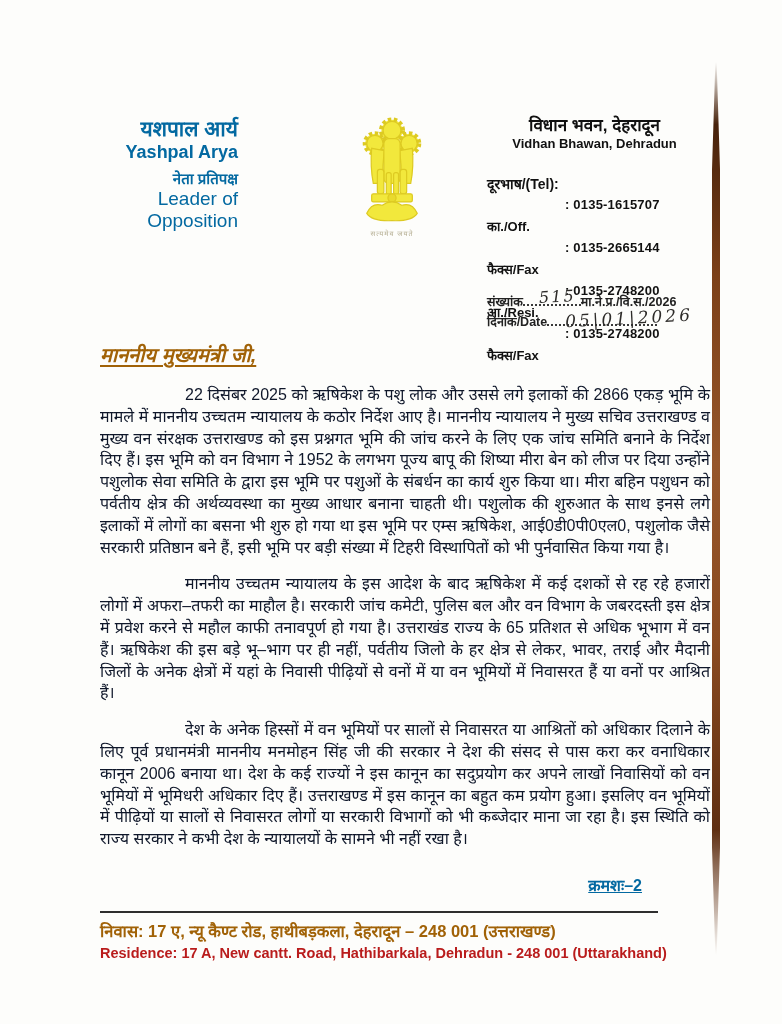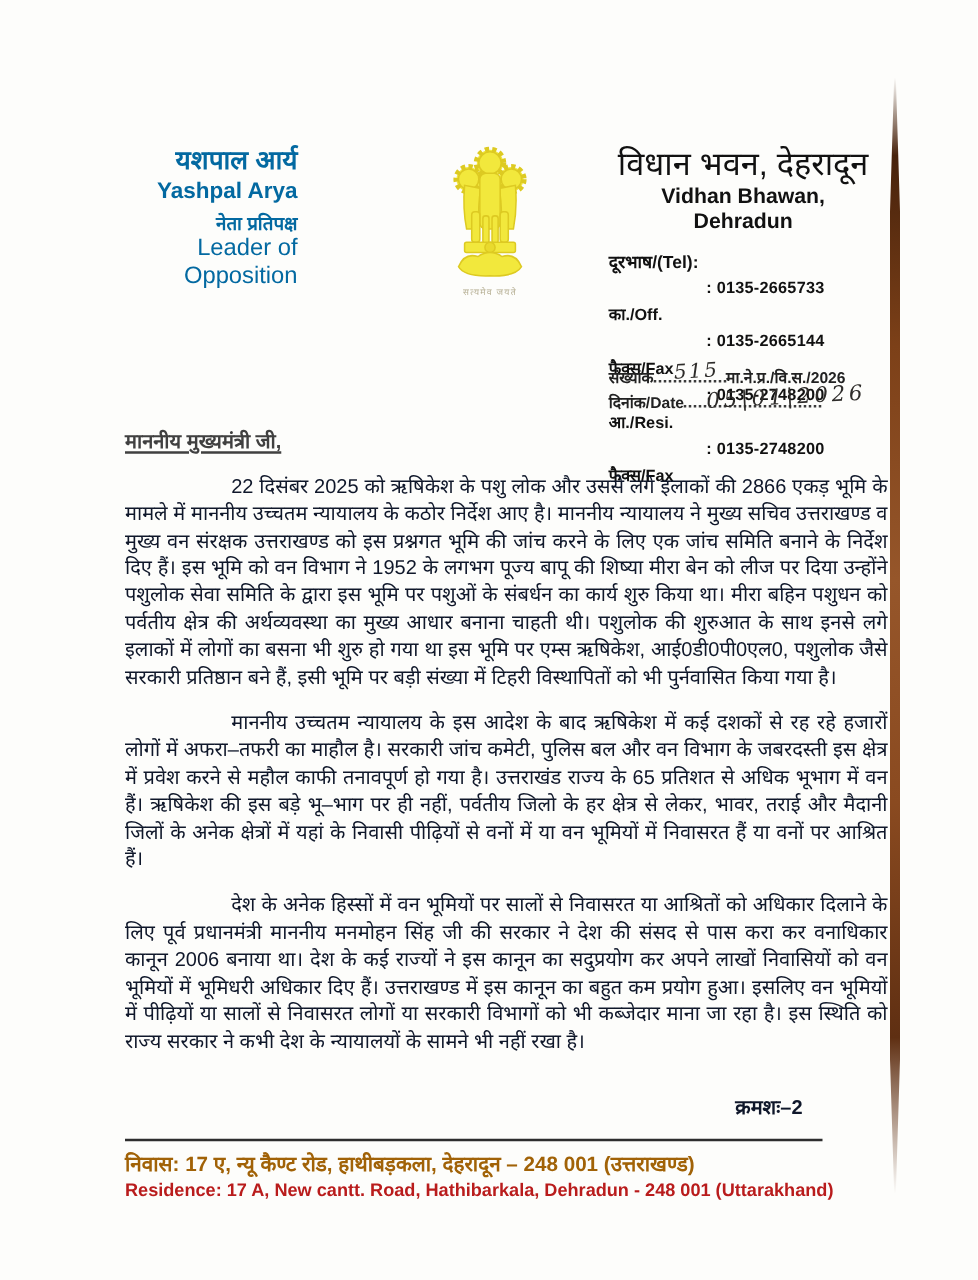--- a/index.html
+++ b/index.html
@@ -25,7 +25,7 @@
   .emblem-caption { font-size:7px; color:#b4ad91; filter:blur(0.4px); letter-spacing:1px; margin-top:1px; }
 
   .office-block { position:absolute; left:487px; top:116px; width:215px; color:#111; }
-  .office-name-hi { font-size:26px; font-weight:normal; text-align:center; line-height:1.2; }
+  .office-name-hi { font-size:17px; font-weight:bold; text-align:center; line-height:1.2; }
   .office-name-en { font-size:17px; font-weight:bold; text-align:center; }
   .tel-label { font-size:14px; font-weight:bold; margin-top:12px; }
   .phone-row { display:flex; font-size:13px; font-weight:bold; line-height:19px; margin-top:2px; }

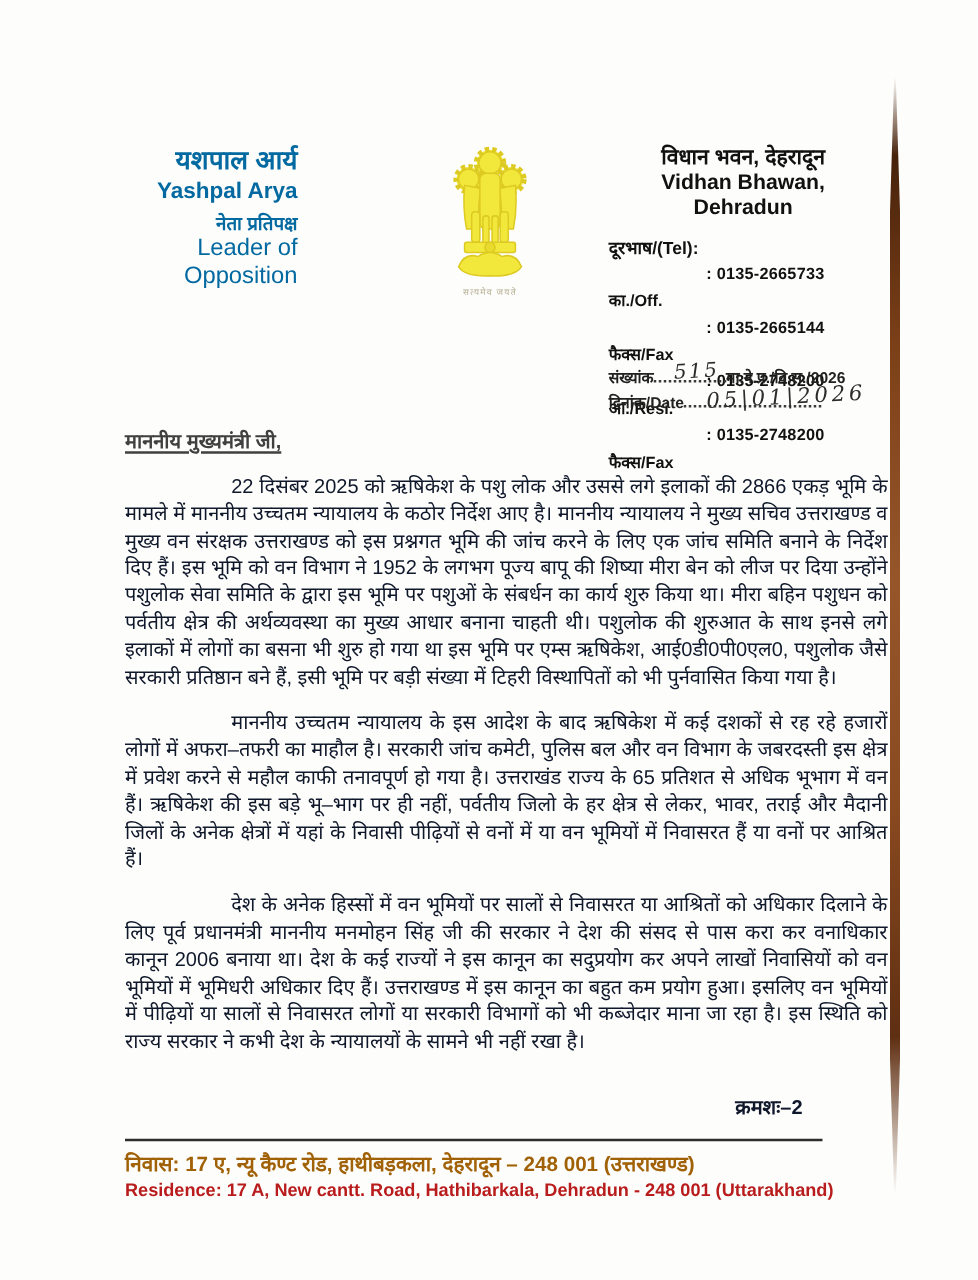--- a/index.html
+++ b/index.html
@@ -26,7 +26,7 @@
 
   .office-block { position:absolute; left:487px; top:116px; width:215px; color:#111; }
   .office-name-hi { font-size:17px; font-weight:bold; text-align:center; line-height:1.2; }
-  .office-name-en { font-size:17px; font-weight:bold; text-align:center; }
+  .office-name-en { font-size:13px; font-weight:bold; text-align:center; }
   .tel-label { font-size:14px; font-weight:bold; margin-top:12px; }
   .phone-row { display:flex; font-size:13px; font-weight:bold; line-height:19px; margin-top:2px; }
   .phone-label { width:78px; flex:none;margin-top:22px; }

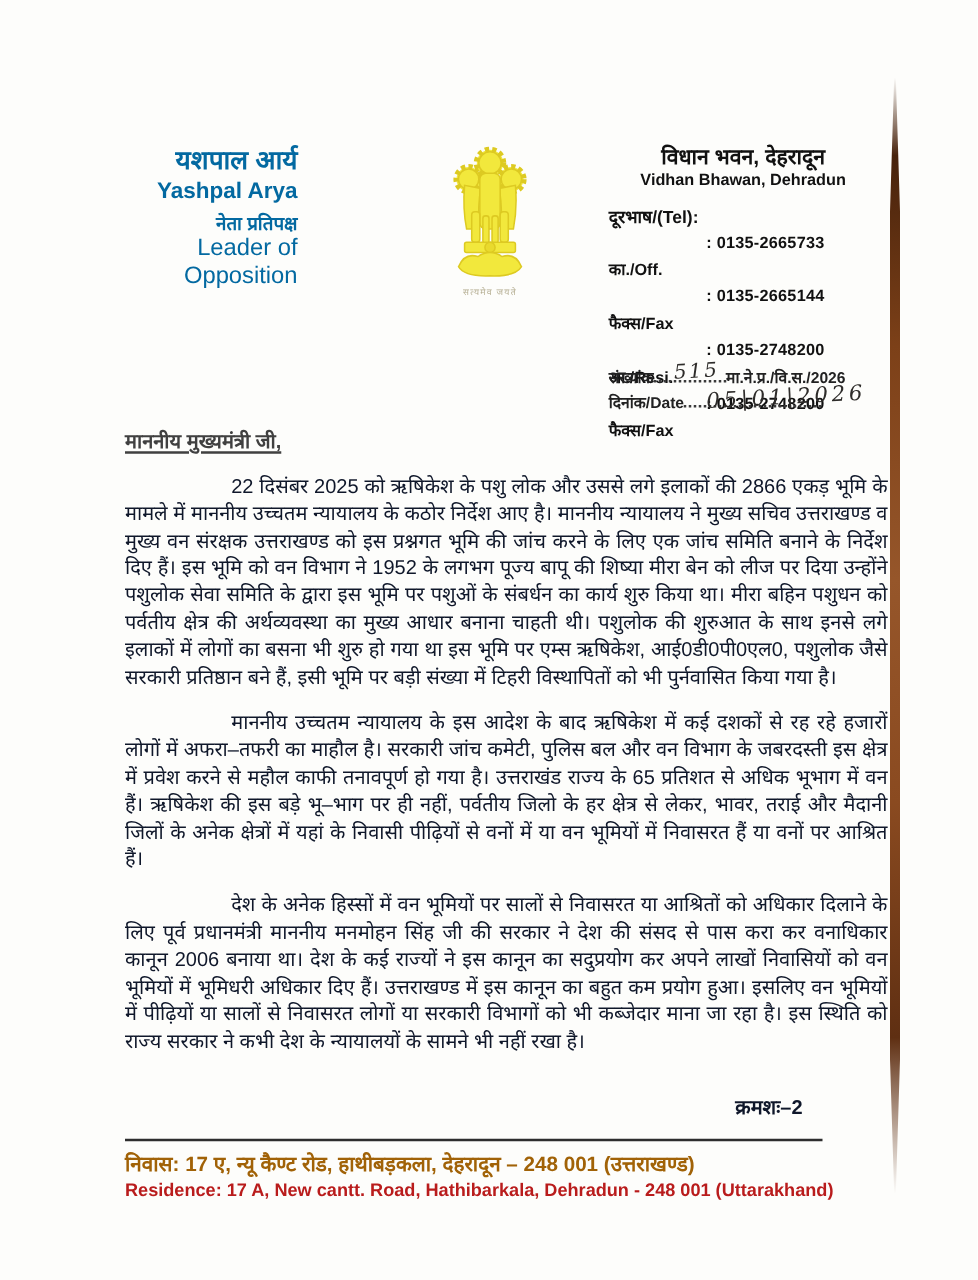--- a/index.html
+++ b/index.html
@@ -27,7 +27,7 @@
   .office-block { position:absolute; left:487px; top:116px; width:215px; color:#111; }
   .office-name-hi { font-size:17px; font-weight:bold; text-align:center; line-height:1.2; }
   .office-name-en { font-size:13px; font-weight:bold; text-align:center; }
-  .tel-label { font-size:14px; font-weight:bold; margin-top:12px; }
+  .tel-label { font-size:14px; font-weight:bold; margin-top:23px; }
   .phone-row { display:flex; font-size:13px; font-weight:bold; line-height:19px; margin-top:2px; }
   .phone-label { width:78px; flex:none;margin-top:22px; }
   .phone-value { letter-spacing:0.2px; }

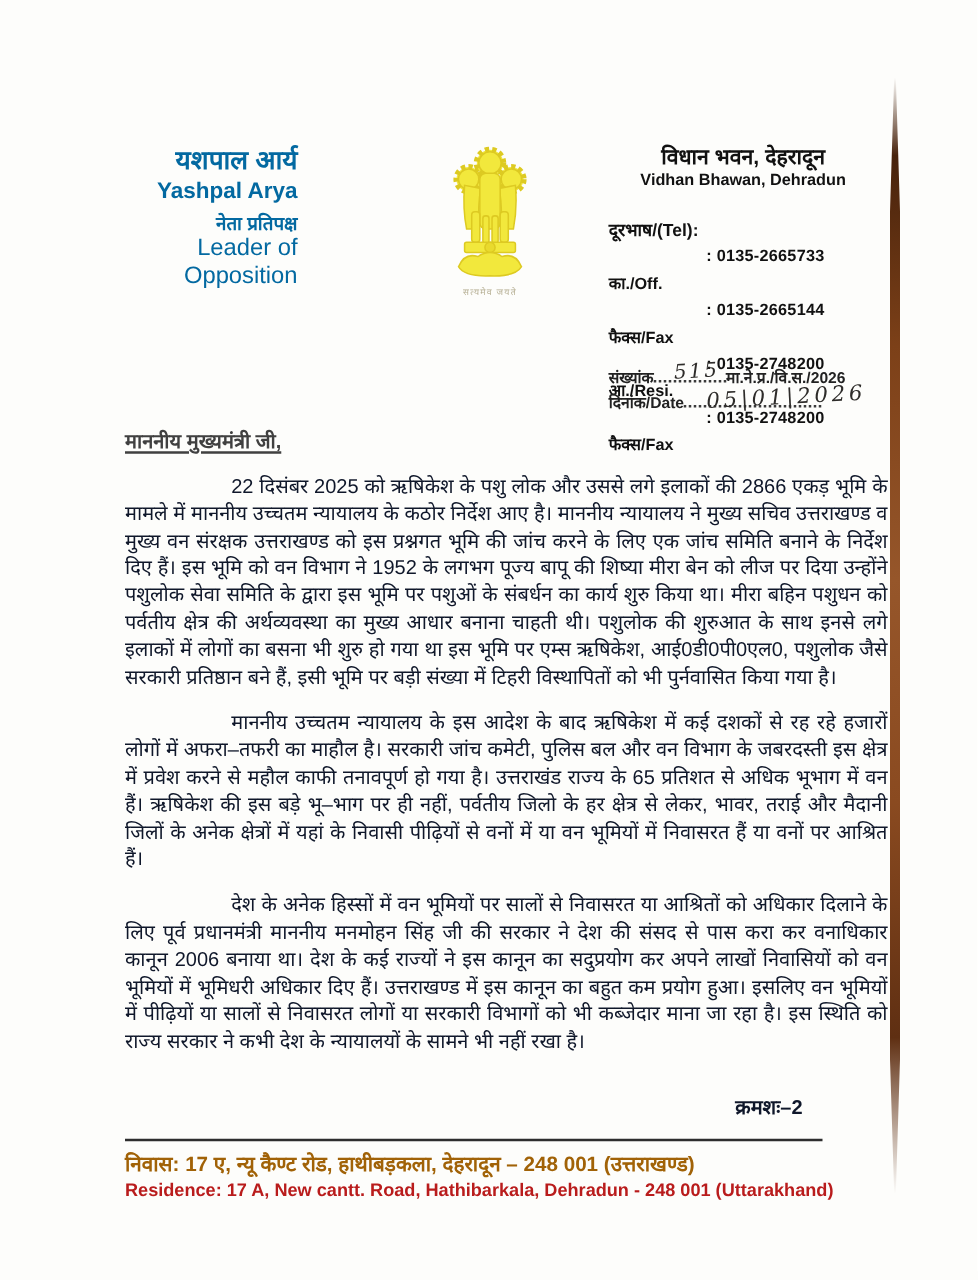--- a/index.html
+++ b/index.html
@@ -123,7 +123,7 @@
     <div class="tel-label">दूरभाष/(Tel):</div>
     <div class="phone-row">
       <span class="phone-label">का./Off.</span>
-      <span class="phone-value">: 0135-2665733</span>
+      <span class="phone-value">: 0135-1615707</span>
     </div>
     <div class="phone-row">
       <span class="phone-label">फैक्स/Fax</span>

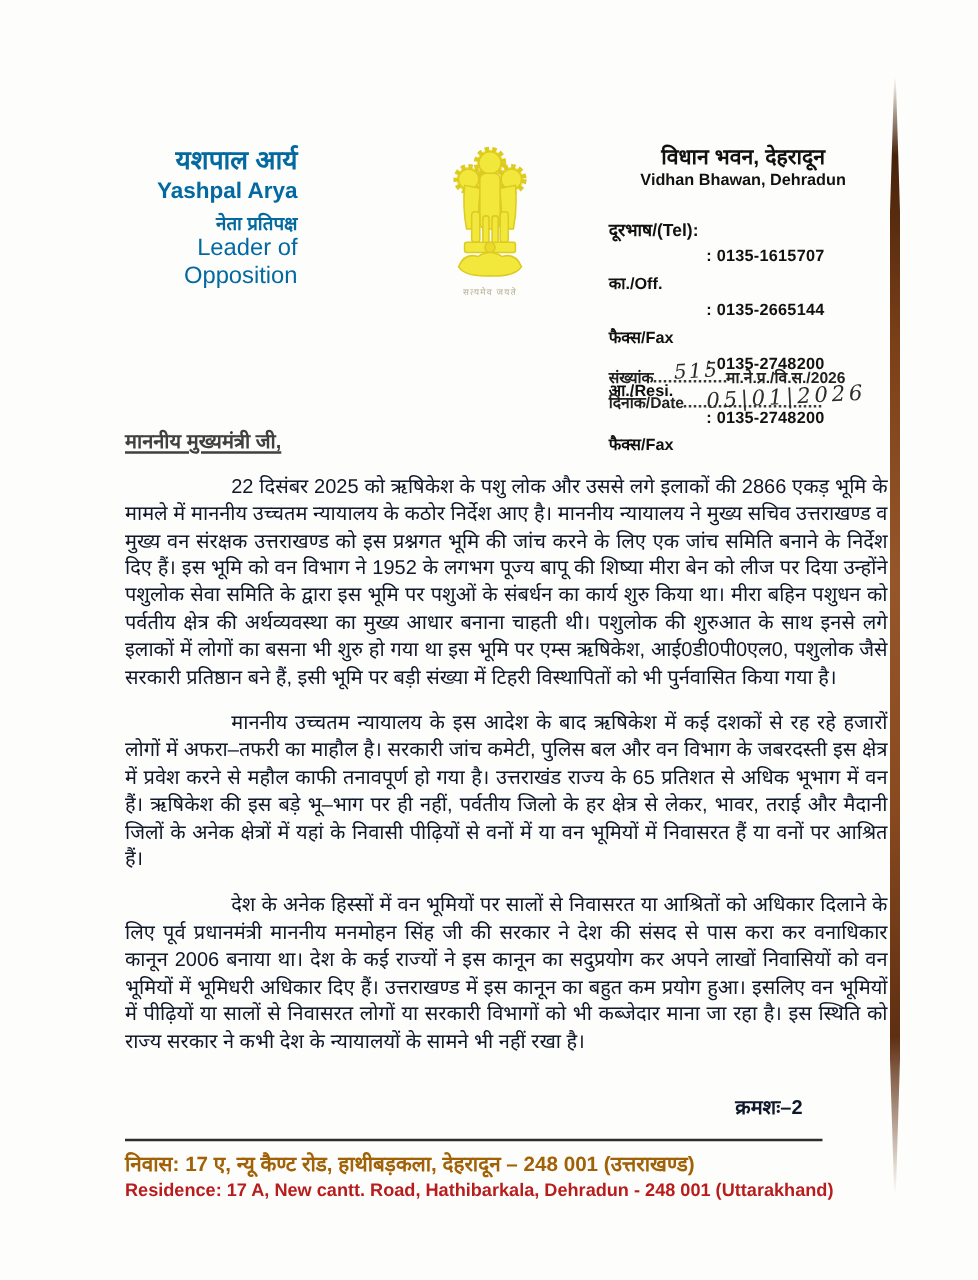--- a/index.html
+++ b/index.html
@@ -46,9 +46,9 @@
   
   .letter-body { position:absolute; left:100px; top:341px; width:610px; }
   .salutation {
-    font-size:16px; font-weight:bold; color:#404040;
+    font-size:20px; font-weight:bold; color:#a16207;
     text-decoration:underline; text-underline-offset:3px; text-decoration-thickness:1.5px;
-    margin-bottom:16px; display:inline-block;
+    margin-bottom:16px; display:inline-block;font-style:italic;
   }
   .para {
     font-size:16px; line-height:21.8px; text-align:justify; color:#0f172a;

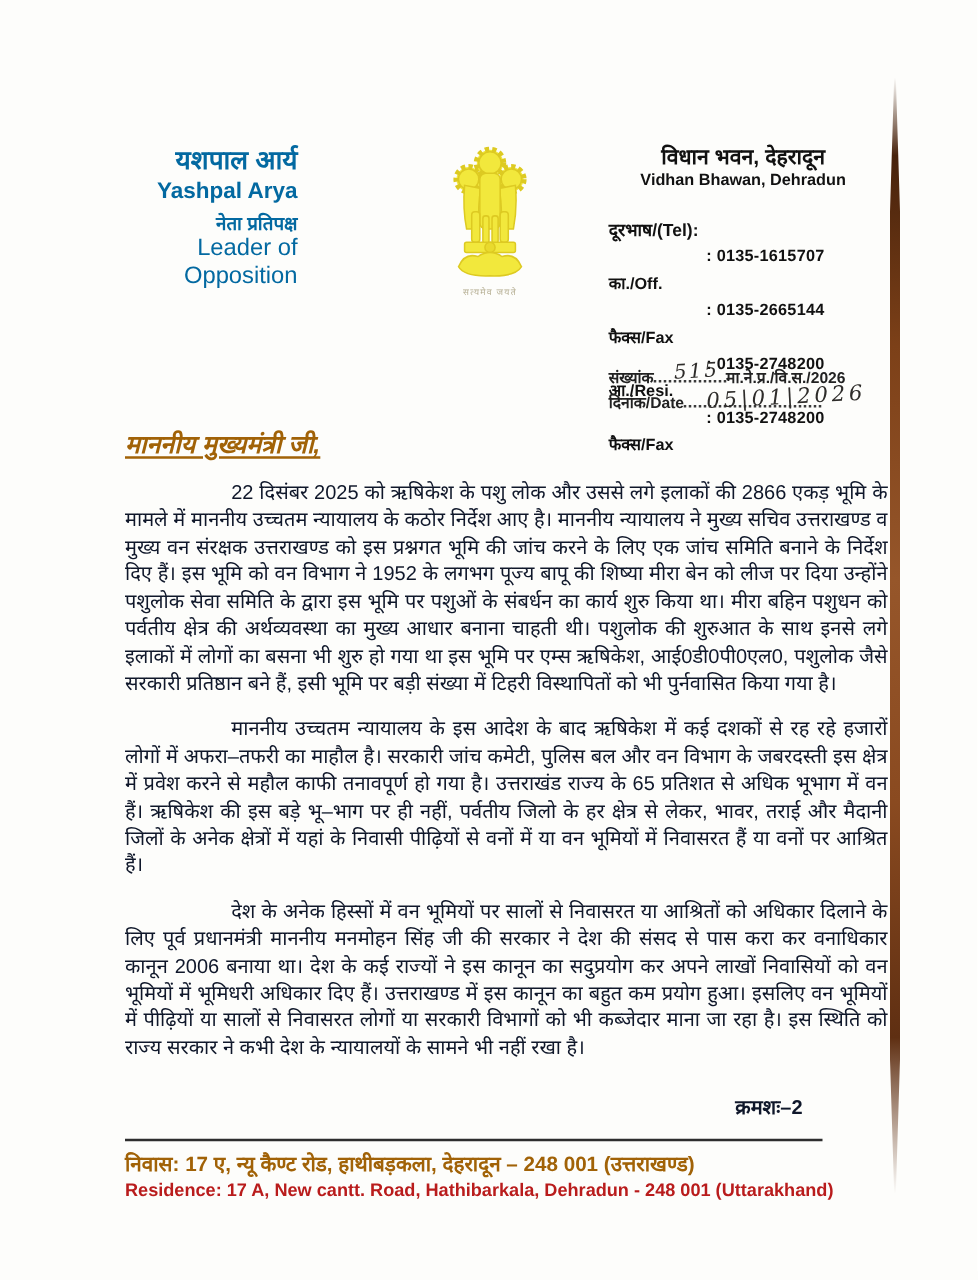--- a/index.html
+++ b/index.html
@@ -55,7 +55,7 @@
     margin-bottom:15px; text-indent:85px;
   }
 
-  .continuation { position:absolute; right:140px; top:874px; font-size:16px; font-weight:bold; color:#0f172a; }
+  .continuation { position:absolute; right:140px; top:874px; font-size:16px; font-weight:bold; color:#0369a1;text-decoration:underline; }
 
   
   .footer-block { position:absolute; left:100px; top:911px; width:610px; }

